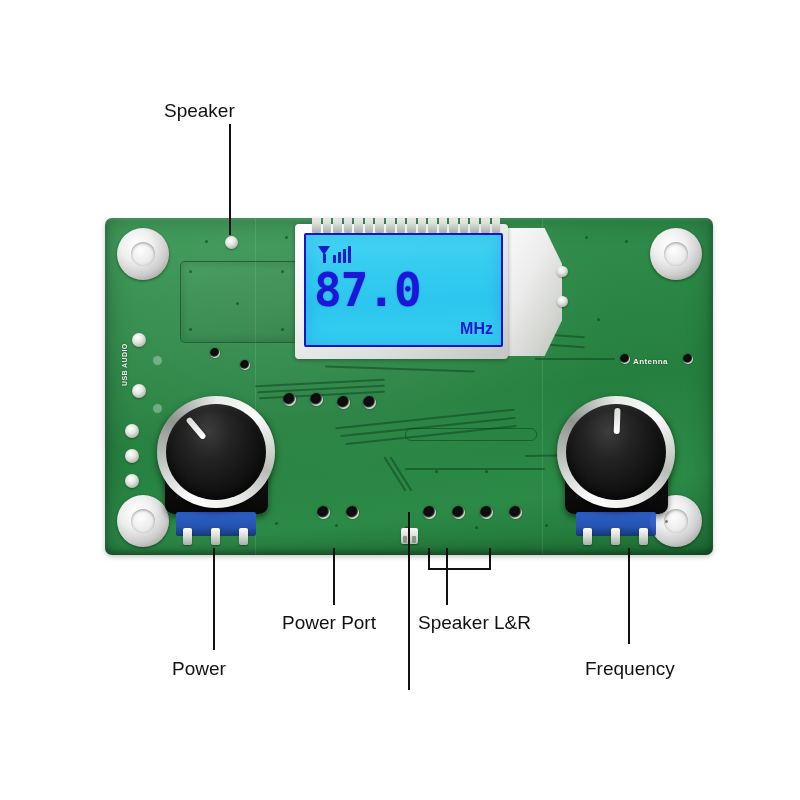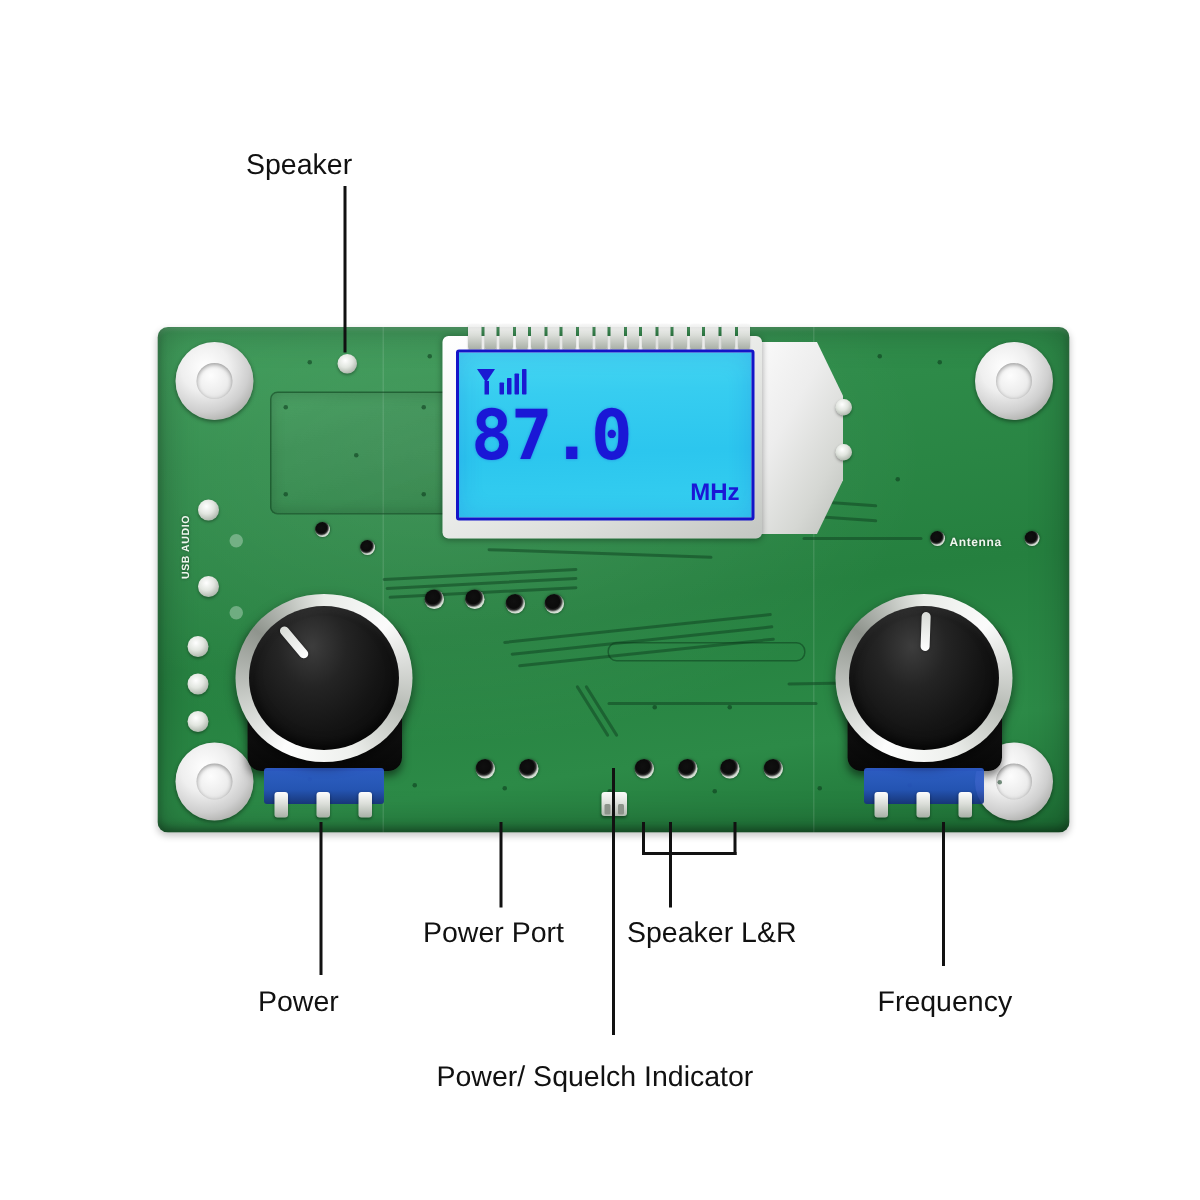--- a/index.html
+++ b/index.html
@@ -378,7 +378,6 @@
   <div class="clabel" style="left:172px;top:658px;">Power</div>
   <div class="clabel" style="left:282px;top:612px;">Power Port</div>
   <div class="clabel" style="left:418px;top:612px;">Speaker L&amp;R</div>
-  <div class="clabel" style="left:291px;top:708px;">Power/ Squelch Indicator</div>
   <div class="clabel" style="left:585px;top:658px;">Frequency</div>
 
 </div>

